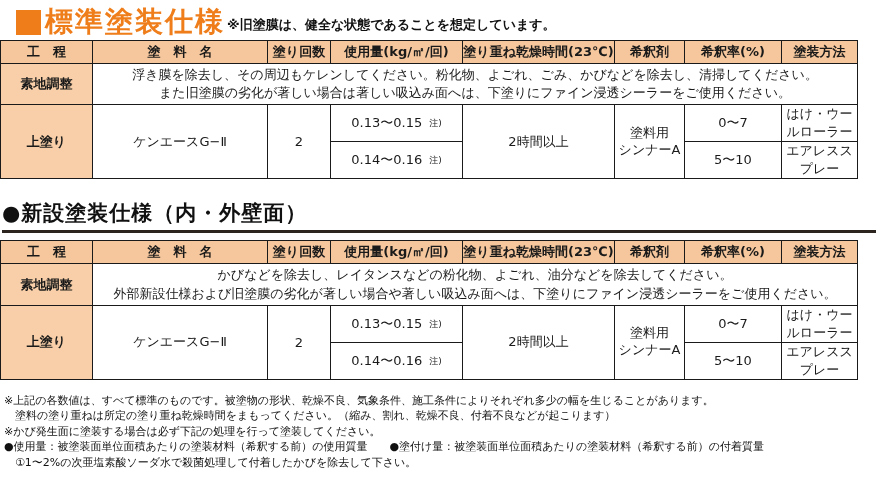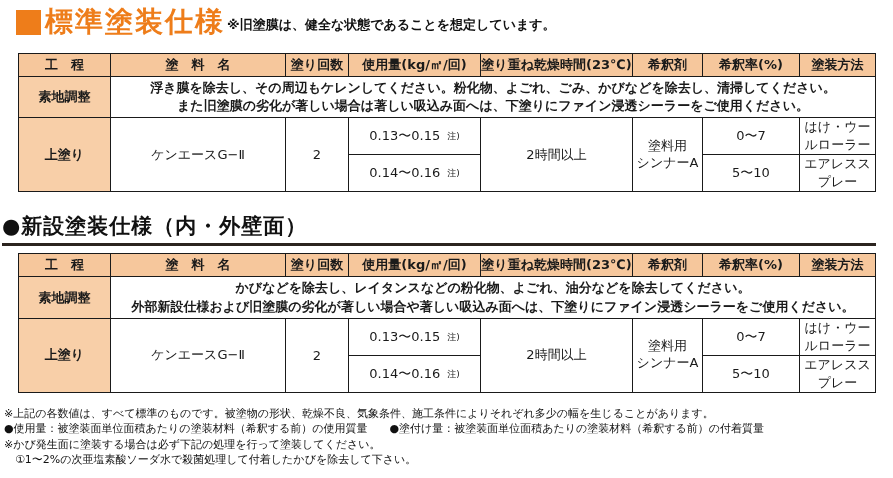--- a/index.html
+++ b/index.html
@@ -13,7 +13,7 @@
     overflow:hidden;
   }
   
-  .sec1-head { display:flex; align-items:center; padding:8px 0 17px 16px; }
+  .sec1-head { display:flex; align-items:center; padding:8px 0 4px 16px; }
   .orange-square { width:25px; height:25px; background:#ee7d1a; display:inline-block; }
   .sec1-title { color:#ee7d1a; font-size:28px; font-weight:bold; letter-spacing:2px; margin-left:4px; line-height:1; }
   .sec1-note { font-size:13px; font-weight:bold; color:#111; margin-left:2px; margin-top:6px; }

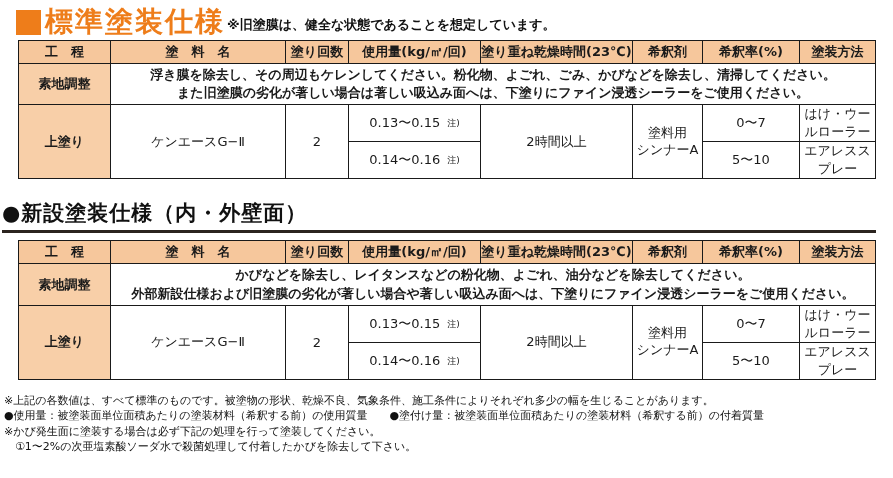--- a/index.html
+++ b/index.html
@@ -18,7 +18,7 @@
   .sec1-title { color:#ee7d1a; font-size:28px; font-weight:bold; letter-spacing:2px; margin-left:4px; line-height:1; }
   .sec1-note { font-size:13px; font-weight:bold; color:#111; margin-left:2px; margin-top:6px; }
   
-  table.spec { border-collapse:collapse; table-layout:fixed; width:857px; margin-left:18px; }
+  table.spec { border-collapse:collapse; table-layout:fixed; width:857px; }
   table.spec td { border:1px solid #1a1a1a; text-align:center; vertical-align:middle; font-size:13px; }
   tr.hdr td { background:#f6c79c; font-weight:bold; height:23px; font-size:13px; }
   td.label-cell { background:#f8cfa8; font-weight:bold; font-size:13px; }

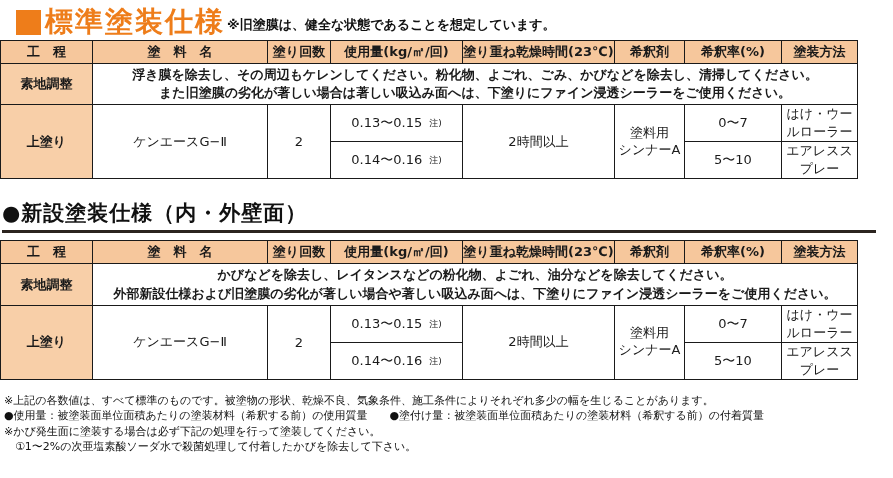--- a/index.html
+++ b/index.html
@@ -23,7 +23,7 @@
   tr.hdr td { background:#f6c79c; font-weight:bold; height:23px; font-size:13px; }
   td.label-cell { background:#f8cfa8; font-weight:bold; font-size:13px; }
   tr.prep-row { height:36px; }
-  td.prep-text { text-align:left; font-size:12px; line-height:1.4; padding:2px 17px;font-weight:bold; }
+  td.prep-text { text-align:left; font-size:12px; line-height:1.4; padding:2px 17px; }
   tr.sub-row { height:21px; }
   td.paint-cell { font-size:13px; }
   td.coats-cell { font-size:14px; }

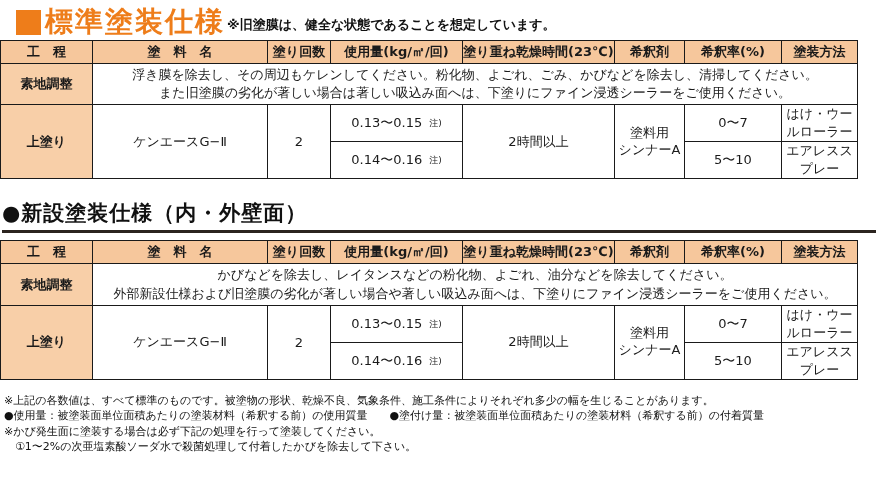--- a/index.html
+++ b/index.html
@@ -160,6 +160,7 @@
 
   <div class="footnotes">
     <div class="fn">※上記の各数値は、すべて標準のものです。被塗物の形状、乾燥不良、気象条件、施工条件によりそれぞれ多少の幅を生じることがあります。</div>
+    <div class="fn fn-indent">塗料の塗り重ねは所定の塗り重ね乾燥時間をまもってください。（縮み、割れ、乾燥不良、付着不良などが起こります）</div>
     <div class="fn">●使用量：被塗装面単位面積あたりの塗装材料（希釈する前）の使用質量　　●塗付け量：被塗装面単位面積あたりの塗装材料（希釈する前）の付着質量</div>
     <div class="fn">※かび発生面に塗装する場合は必ず下記の処理を行って塗装してください。</div>
     <div class="fn fn-indent">①1〜2%の次亜塩素酸ソーダ水で殺菌処理して付着したかびを除去して下さい。</div>

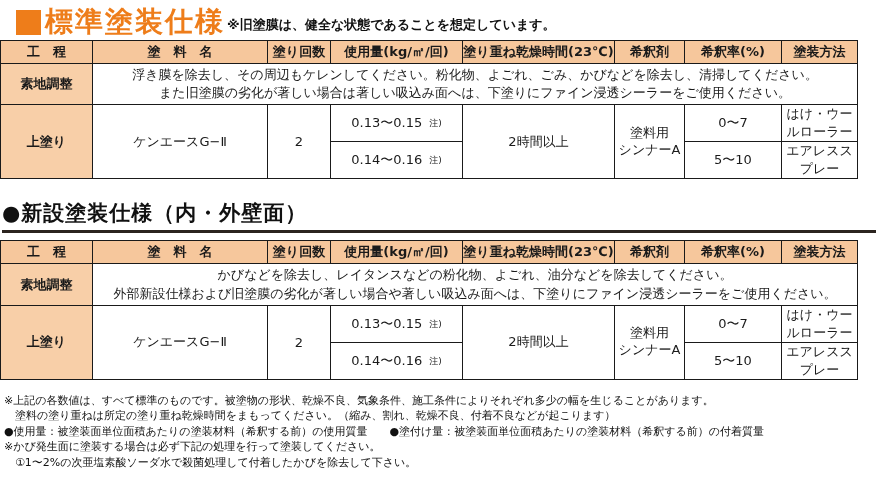--- a/index.html
+++ b/index.html
@@ -161,8 +161,8 @@
   <div class="footnotes">
     <div class="fn">※上記の各数値は、すべて標準のものです。被塗物の形状、乾燥不良、気象条件、施工条件によりそれぞれ多少の幅を生じることがあります。</div>
     <div class="fn fn-indent">塗料の塗り重ねは所定の塗り重ね乾燥時間をまもってください。（縮み、割れ、乾燥不良、付着不良などが起こります）</div>
+    <div class="fn">※かび発生面に塗装する場合は必ず下記の処理を行って塗装してください。</div>
     <div class="fn">●使用量：被塗装面単位面積あたりの塗装材料（希釈する前）の使用質量　　●塗付け量：被塗装面単位面積あたりの塗装材料（希釈する前）の付着質量</div>
-    <div class="fn">※かび発生面に塗装する場合は必ず下記の処理を行って塗装してください。</div>
     <div class="fn fn-indent">①1〜2%の次亜塩素酸ソーダ水で殺菌処理して付着したかびを除去して下さい。</div>
 
   </div>

